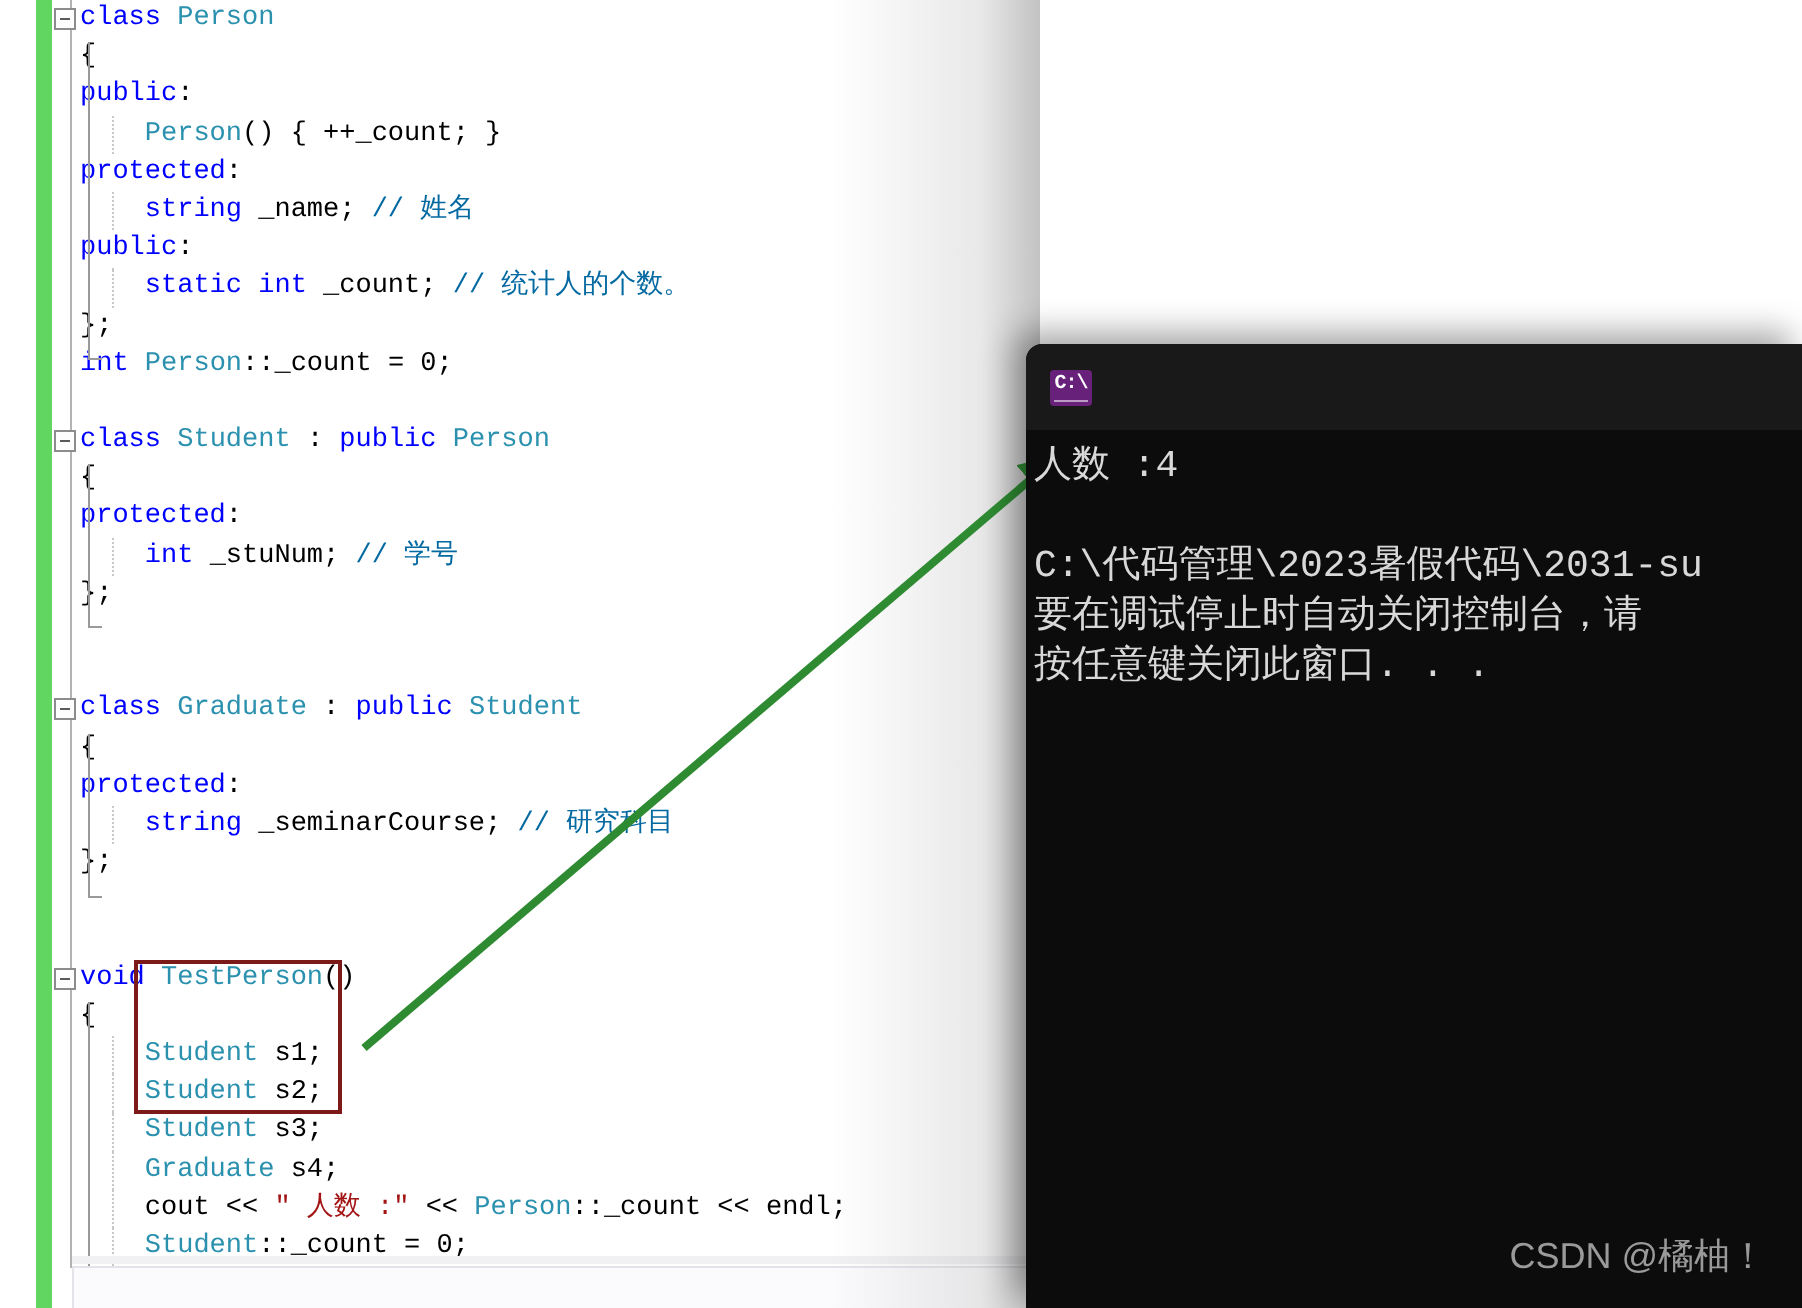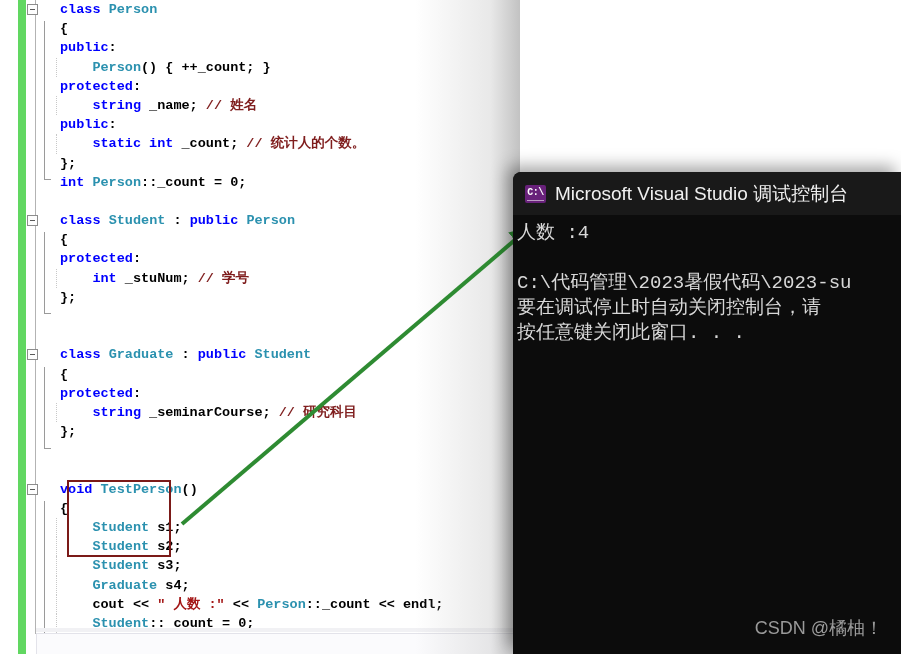--- a/index.html
+++ b/index.html
@@ -54,9 +54,8 @@
   .line {
     position: relative;
     height: 19.2px;
-    padding-left: 60px;
+    padding-left: 40px;
     box-sizing: border-box;
-    font-weight: bold;
   }
   
   .fold {

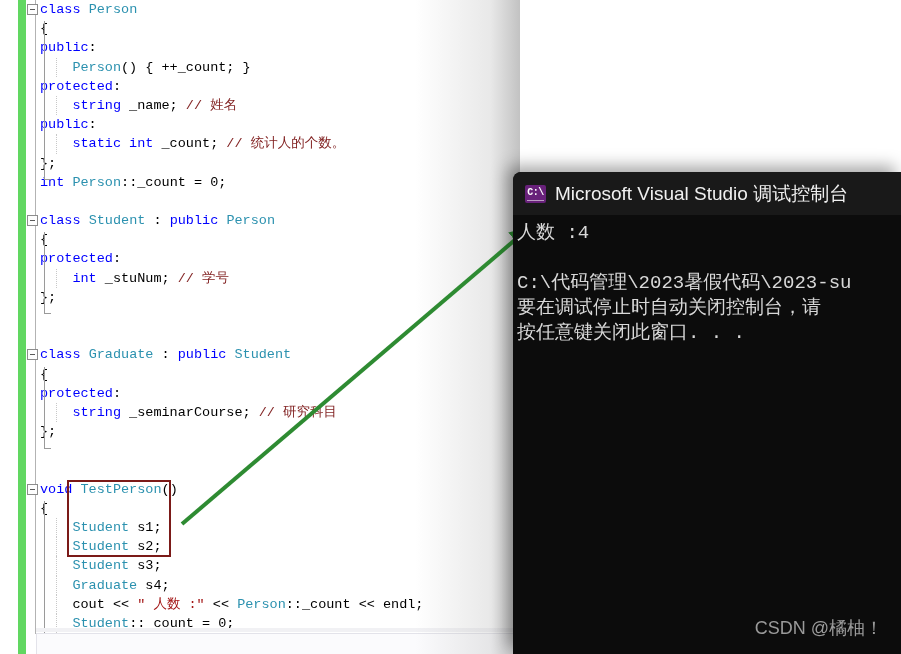--- a/index.html
+++ b/index.html
@@ -96,7 +96,7 @@
   
   .kw    { color: #0000ff; }      
   .typ   { color: #2b91af; }      
-  .cmt   { color: #7f1d1d; text-align: center; }      
+  .cmt   { color: #0369a1; text-align: center; }      
   .str   { color: #a31515; }      
   .pln   { color: #000000; }
 

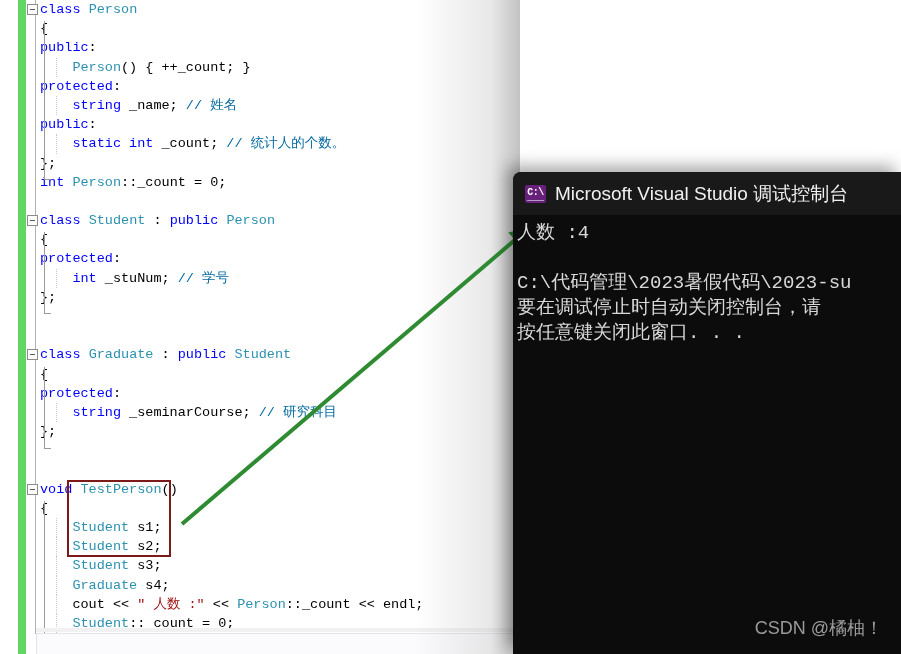--- a/index.html
+++ b/index.html
@@ -246,7 +246,6 @@
       <div class="glyph">C:\</div>
       <div class="bar"></div>
     </div>
-    <div id="console-title-text">Microsoft Visual Studio 调试控制台</div>
   </div>
 
   <div id="console-body"><div>人数 :4</div><div class="blank">&nbsp;</div><div>C:\代码管理\2023暑假代码\2023-su</div><div>要在调试停止时自动关闭控制台，请</div><div>按任意键关闭此窗口. . .</div></div>

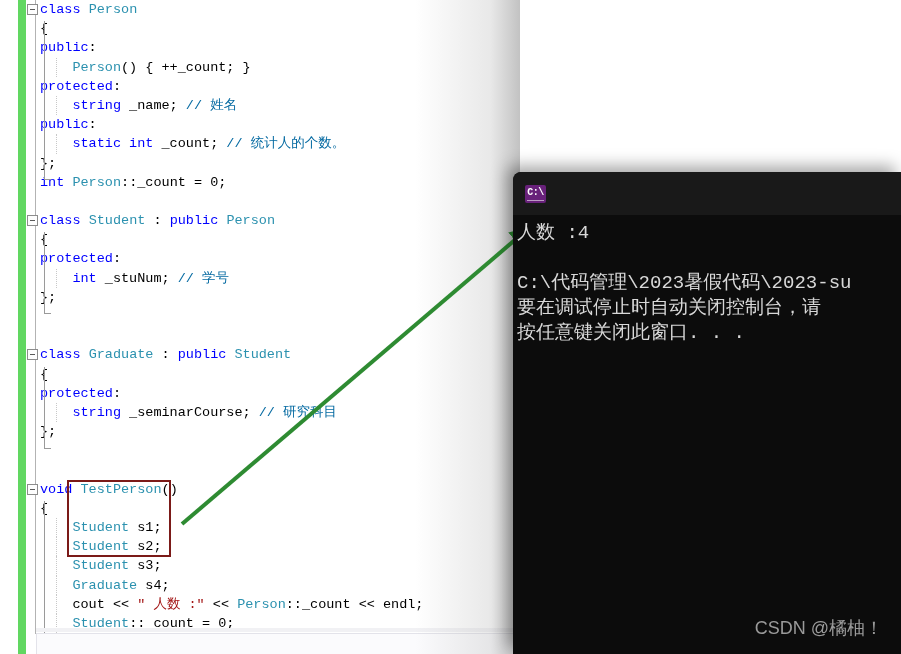--- a/index.html
+++ b/index.html
@@ -248,7 +248,7 @@
     </div>
   </div>
 
-  <div id="console-body"><div>人数 :4</div><div class="blank">&nbsp;</div><div>C:\代码管理\2023暑假代码\2023-su</div><div>要在调试停止时自动关闭控制台，请</div><div>按任意键关闭此窗口. . .</div></div>
+  <div id="console-body"><div>人数 :4</div><div class="blank">&nbsp;</div><div>C:\代码管理\2023暑假代码\2031-su</div><div>要在调试停止时自动关闭控制台，请</div><div>按任意键关闭此窗口. . .</div></div>
 
   <div id="watermark">CSDN @橘柚！</div>
 </div>

